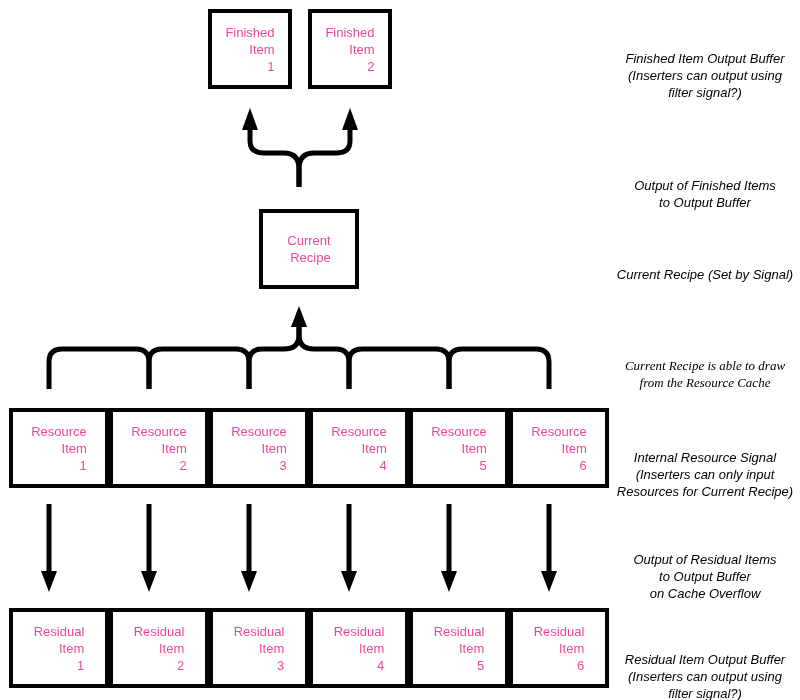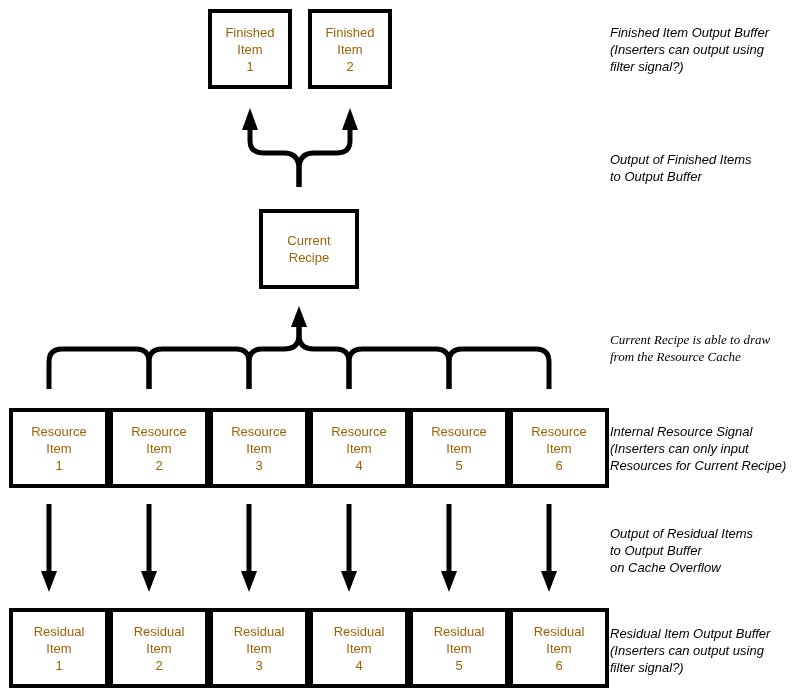--- a/index.html
+++ b/index.html
@@ -30,9 +30,9 @@
   }
   .box .label {
     font: 13px/17px "Liberation Sans", sans-serif;
-    text-align: center;
+    text-align: right;
     white-space: pre-line;
-    color: #a16207;
+    color: #ec4899;
   }
   .annotation {
     position: absolute;

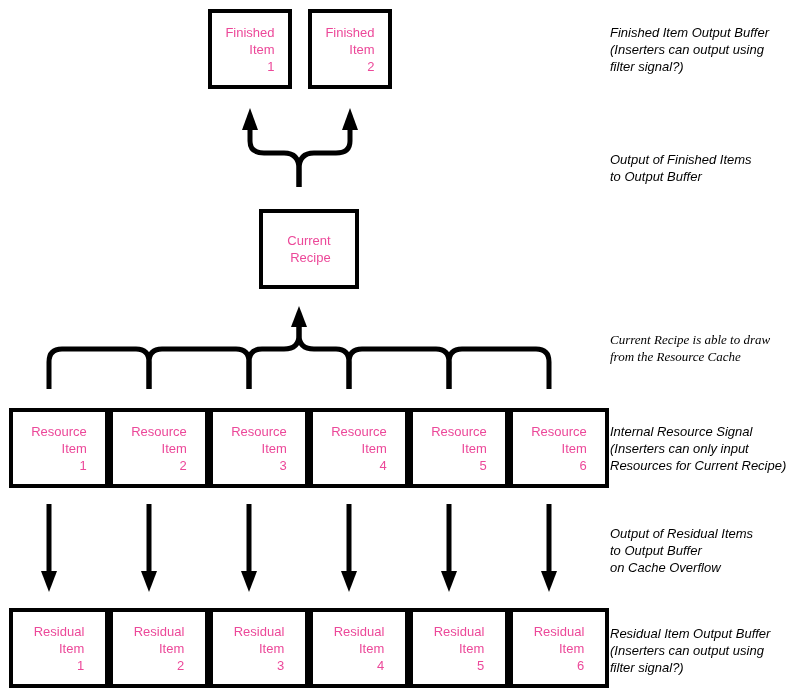--- a/index.html
+++ b/index.html
@@ -38,9 +38,11 @@
     position: absolute;
     left: 610px;
     width: 190px;
+    text-align: center;
     font: italic 13px/17px "Liberation Sans", sans-serif;
     white-space: pre-line;
     color: #000000;
+    margin-top: 26px;
   }
   .stroke { fill: none; stroke: #000000; stroke-width: 5; }
   .head   { fill: #000000; stroke: none; }

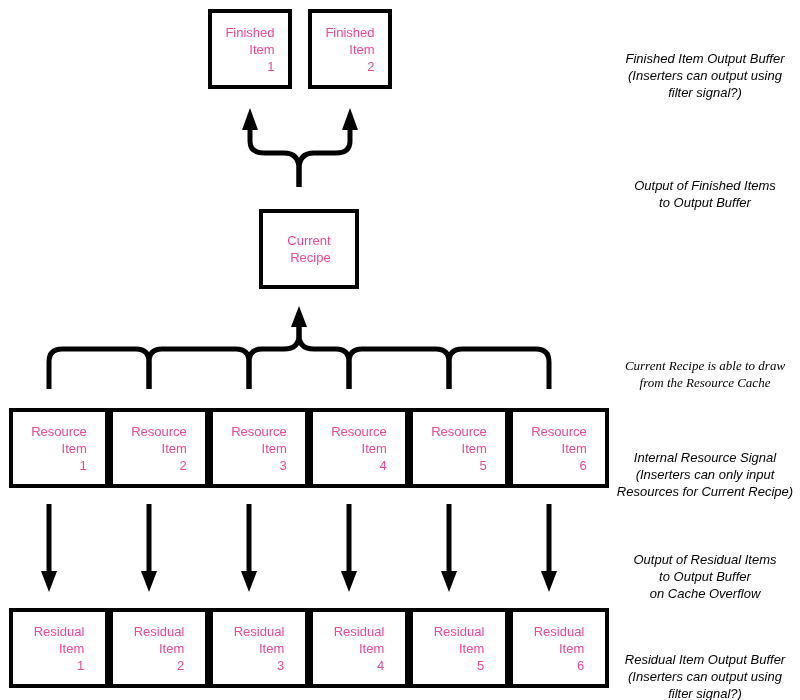--- a/index.html
+++ b/index.html
@@ -165,6 +165,7 @@
 filter signal?)</div>
   <div class="annotation" style="top:151px;">Output of Finished Items
 to Output Buffer</div>
+  <div class="annotation" style="top:240px;">Current Recipe (Set by Signal)</div>
   <div class="annotation" style="top:331px;font-family:Liberation Serif, serif;">Current Recipe is able to draw
 from the Resource Cache</div>
   <div class="annotation" style="top:423px;">Internal Resource Signal

